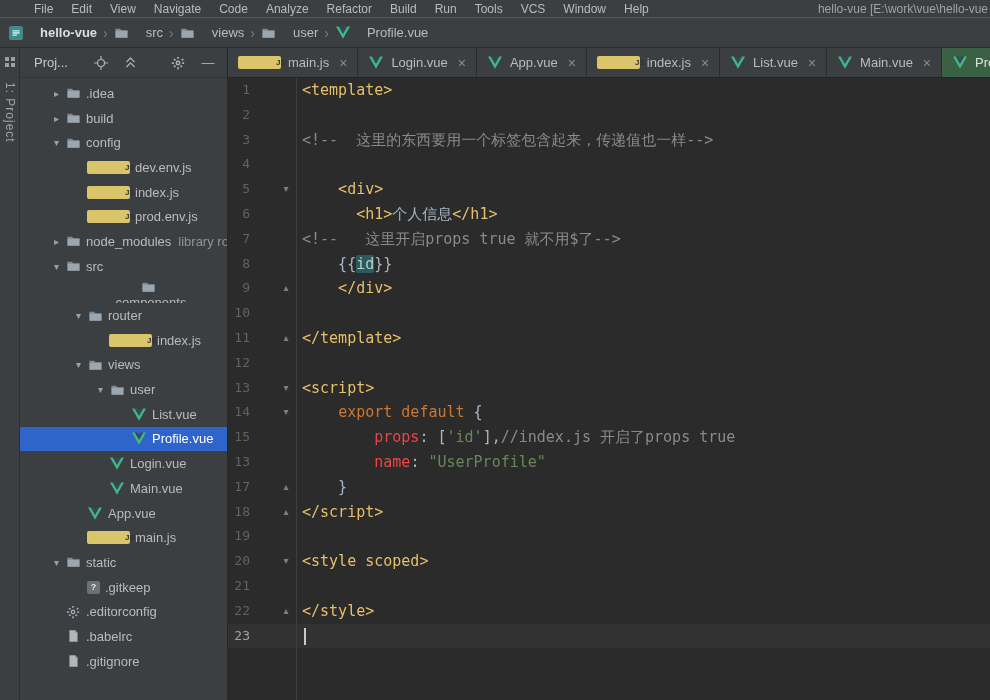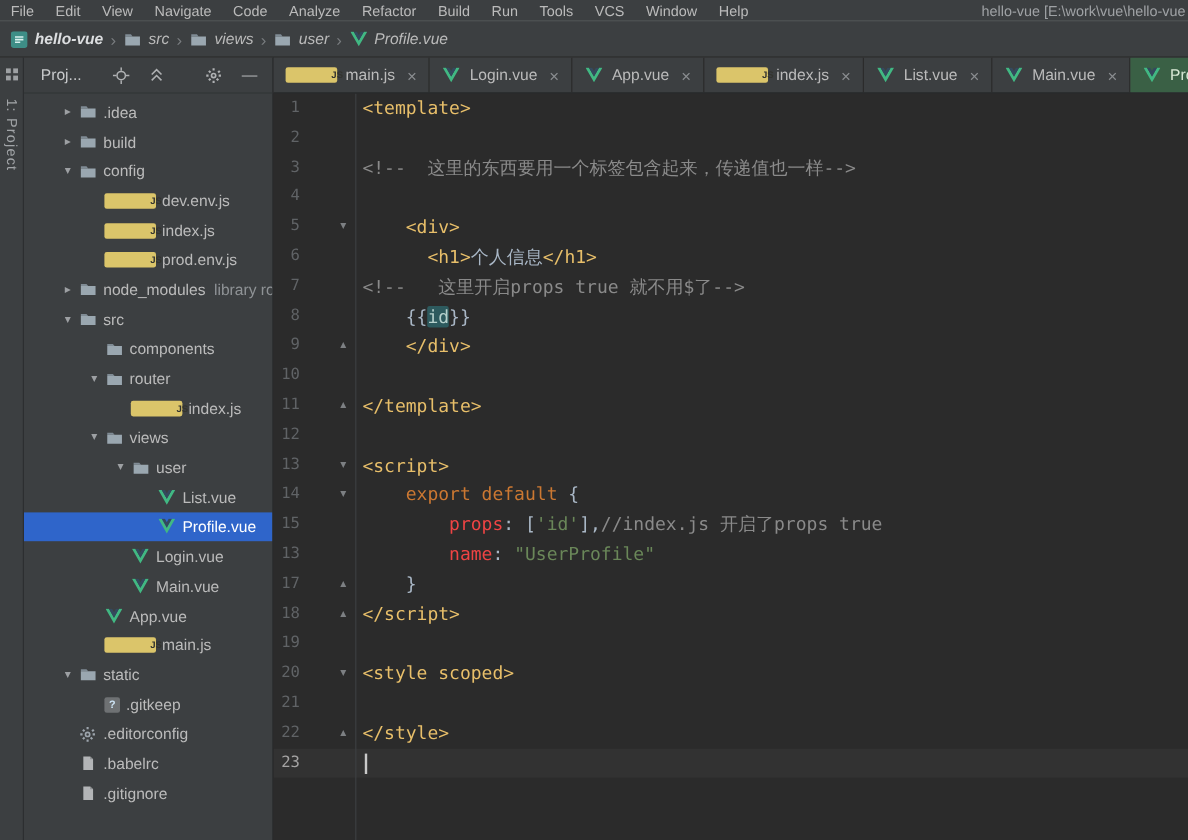--- a/index.html
+++ b/index.html
@@ -9,7 +9,7 @@
 
   
   .menubar { height:18px; background:#3c3f41; display:flex; align-items:center; border-bottom:1px solid #575a5c; font-size:12px; color:#bbbbbb; white-space:nowrap; overflow:hidden; flex:none; }
-  .menu-items { display:flex; }
+  .menu-items { display:flex;margin-left:25px; }
   .menu-item { padding:0 9px; }
   .win-title { margin-left:auto; color:#9fa2a5; padding-right:2px; }
 

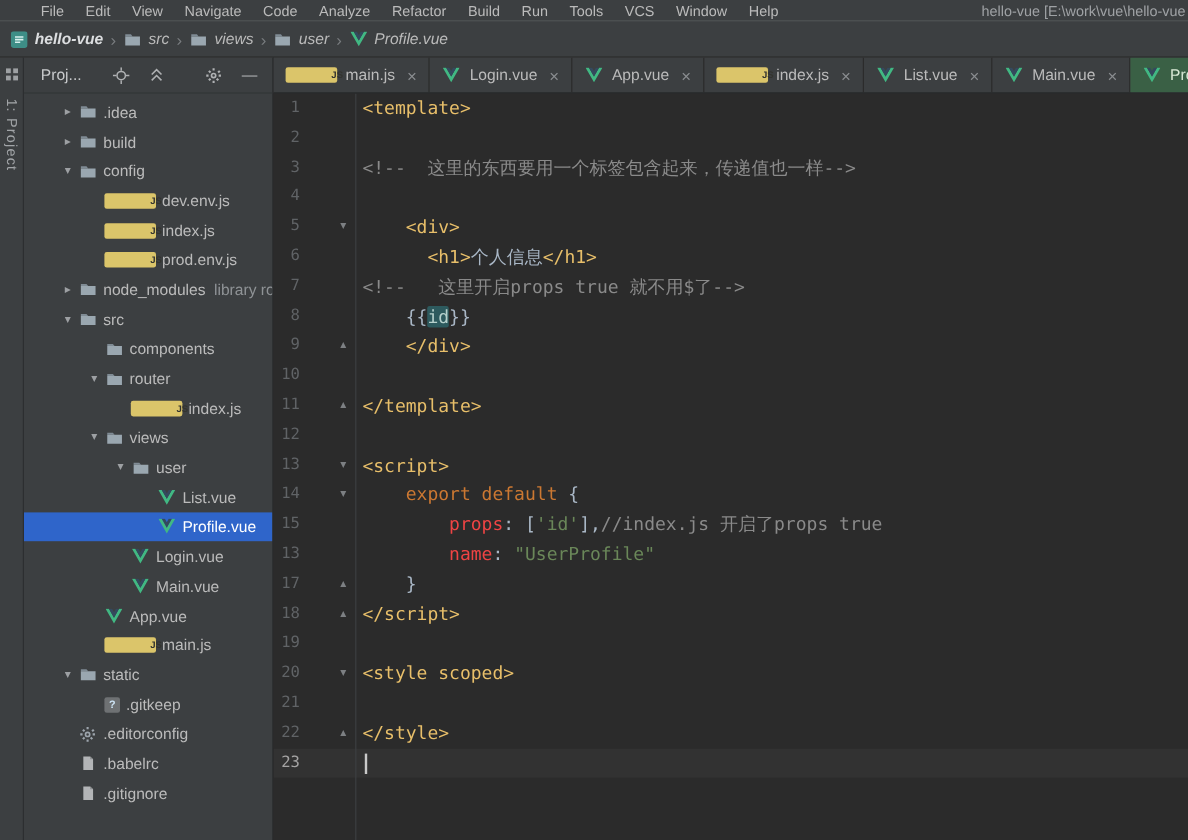--- a/index.html
+++ b/index.html
@@ -15,7 +15,7 @@
 
   
   .crumbbar { height:30px; background:#3c3f41; display:flex; align-items:center; padding:0 8px; border-bottom:1px solid #2b2b2b; flex:none; white-space:nowrap; overflow:hidden; }
-  .crumb { display:flex; align-items:center; gap:5px; color:#bbbbbb;font-style:italic; }
+  .crumb { display:flex; align-items:center; gap:16px; color:#bbbbbb; }
   .crumb.root .crumb-label { color:#dcdee0; font-weight:bold; }
   .crumb-sep { color:#797c7f; margin:0 6px; font-size:14px; }
 

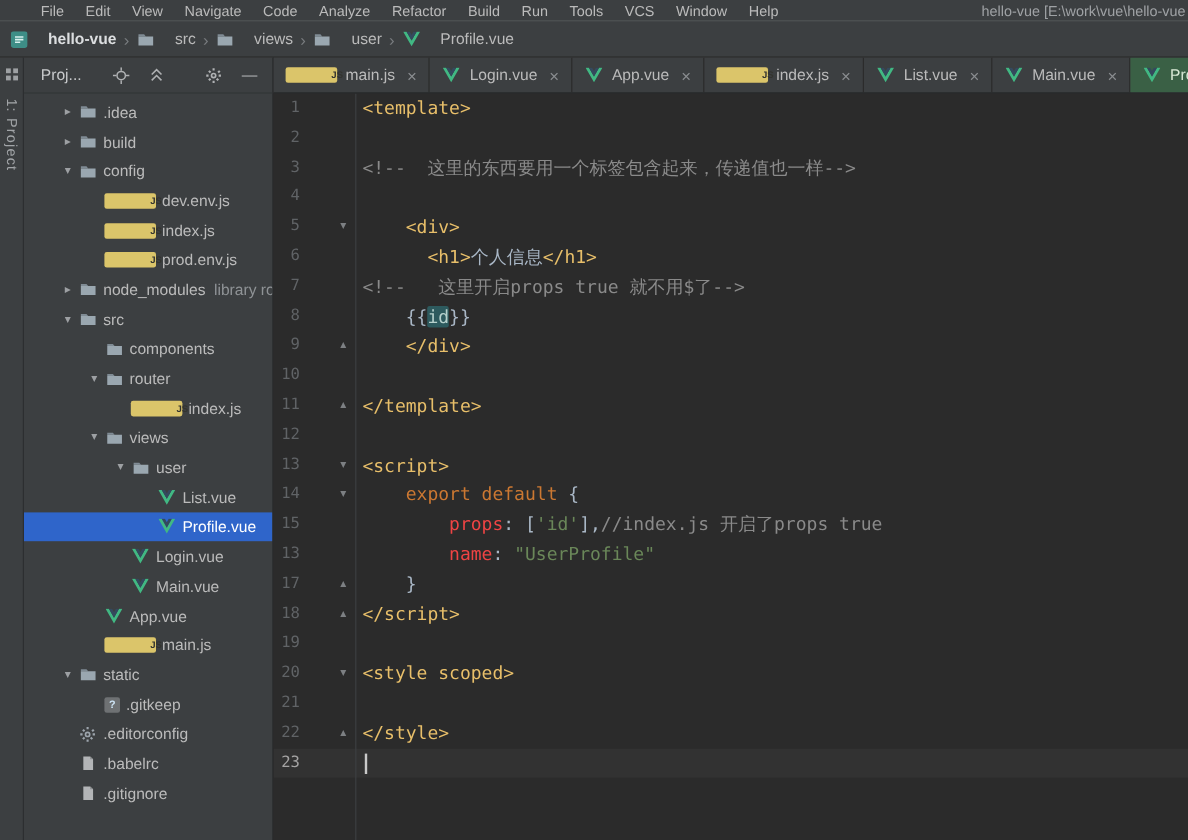--- a/index.html
+++ b/index.html
@@ -251,7 +251,7 @@
             </span>
             <span class="tlabel">src</span>
           </div>
-          <div class="trow" style="padding-left: 50px;">
+          <div class="trow" style="padding-left: 50px; flex-direction: column;">
             <span class="tchev"></span>
             <span class="fico">
               <svg width="15" height="14" viewBox="0 0 16 16">

